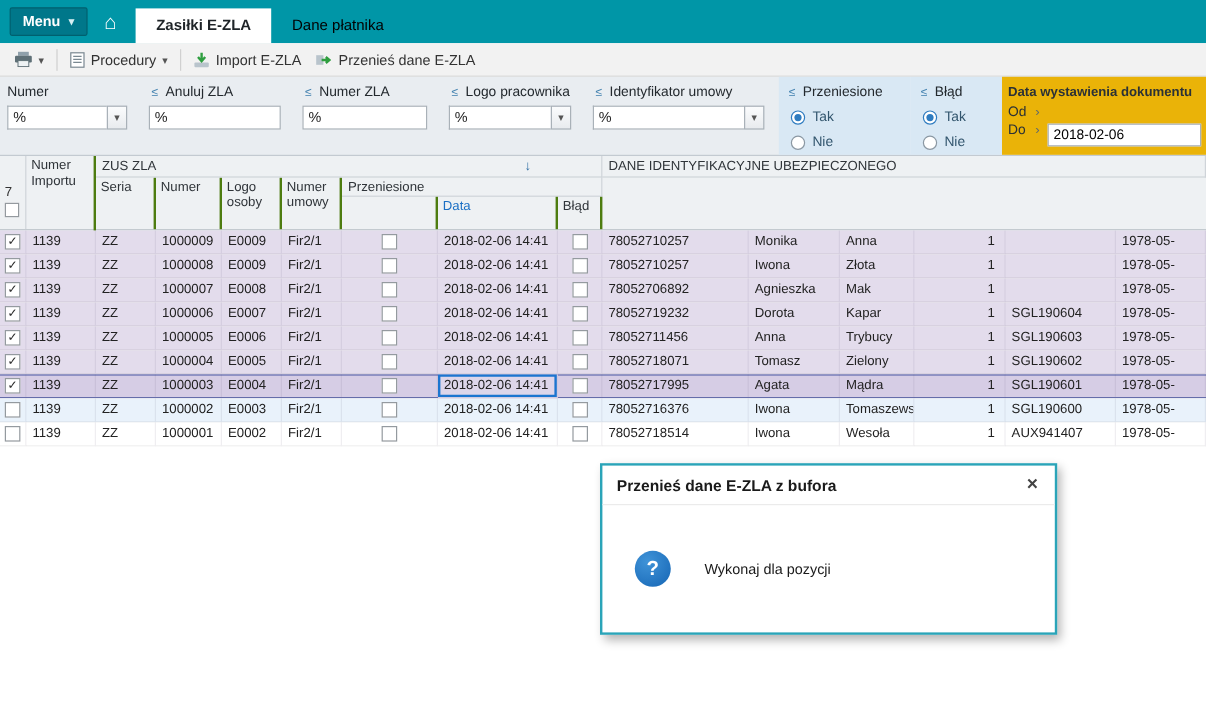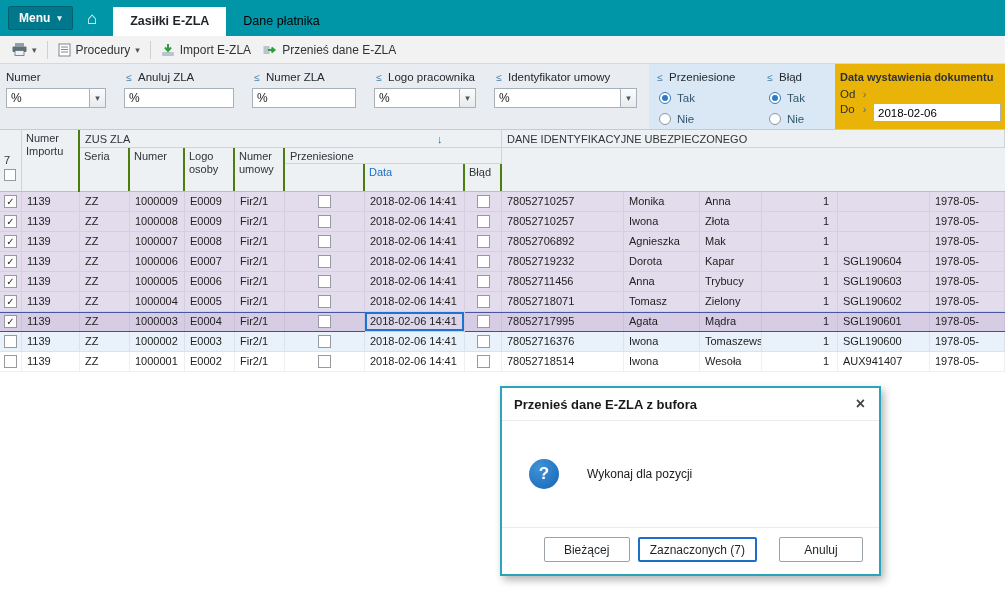--- a/index.html
+++ b/index.html
@@ -516,11 +516,6 @@
     <span class="q-icon">?</span>
     <span class="dialog-msg">Wykonaj dla pozycji</span>
   </div>
-  <div class="dialog-footer">
-    <button class="dbtn">Bieżącej</button>
-    <button class="dbtn primary">Zaznaczonych (7)</button>
-    <button class="dbtn cancel">Anuluj</button>
-  </div>
 </div>
 
 </body></html>

